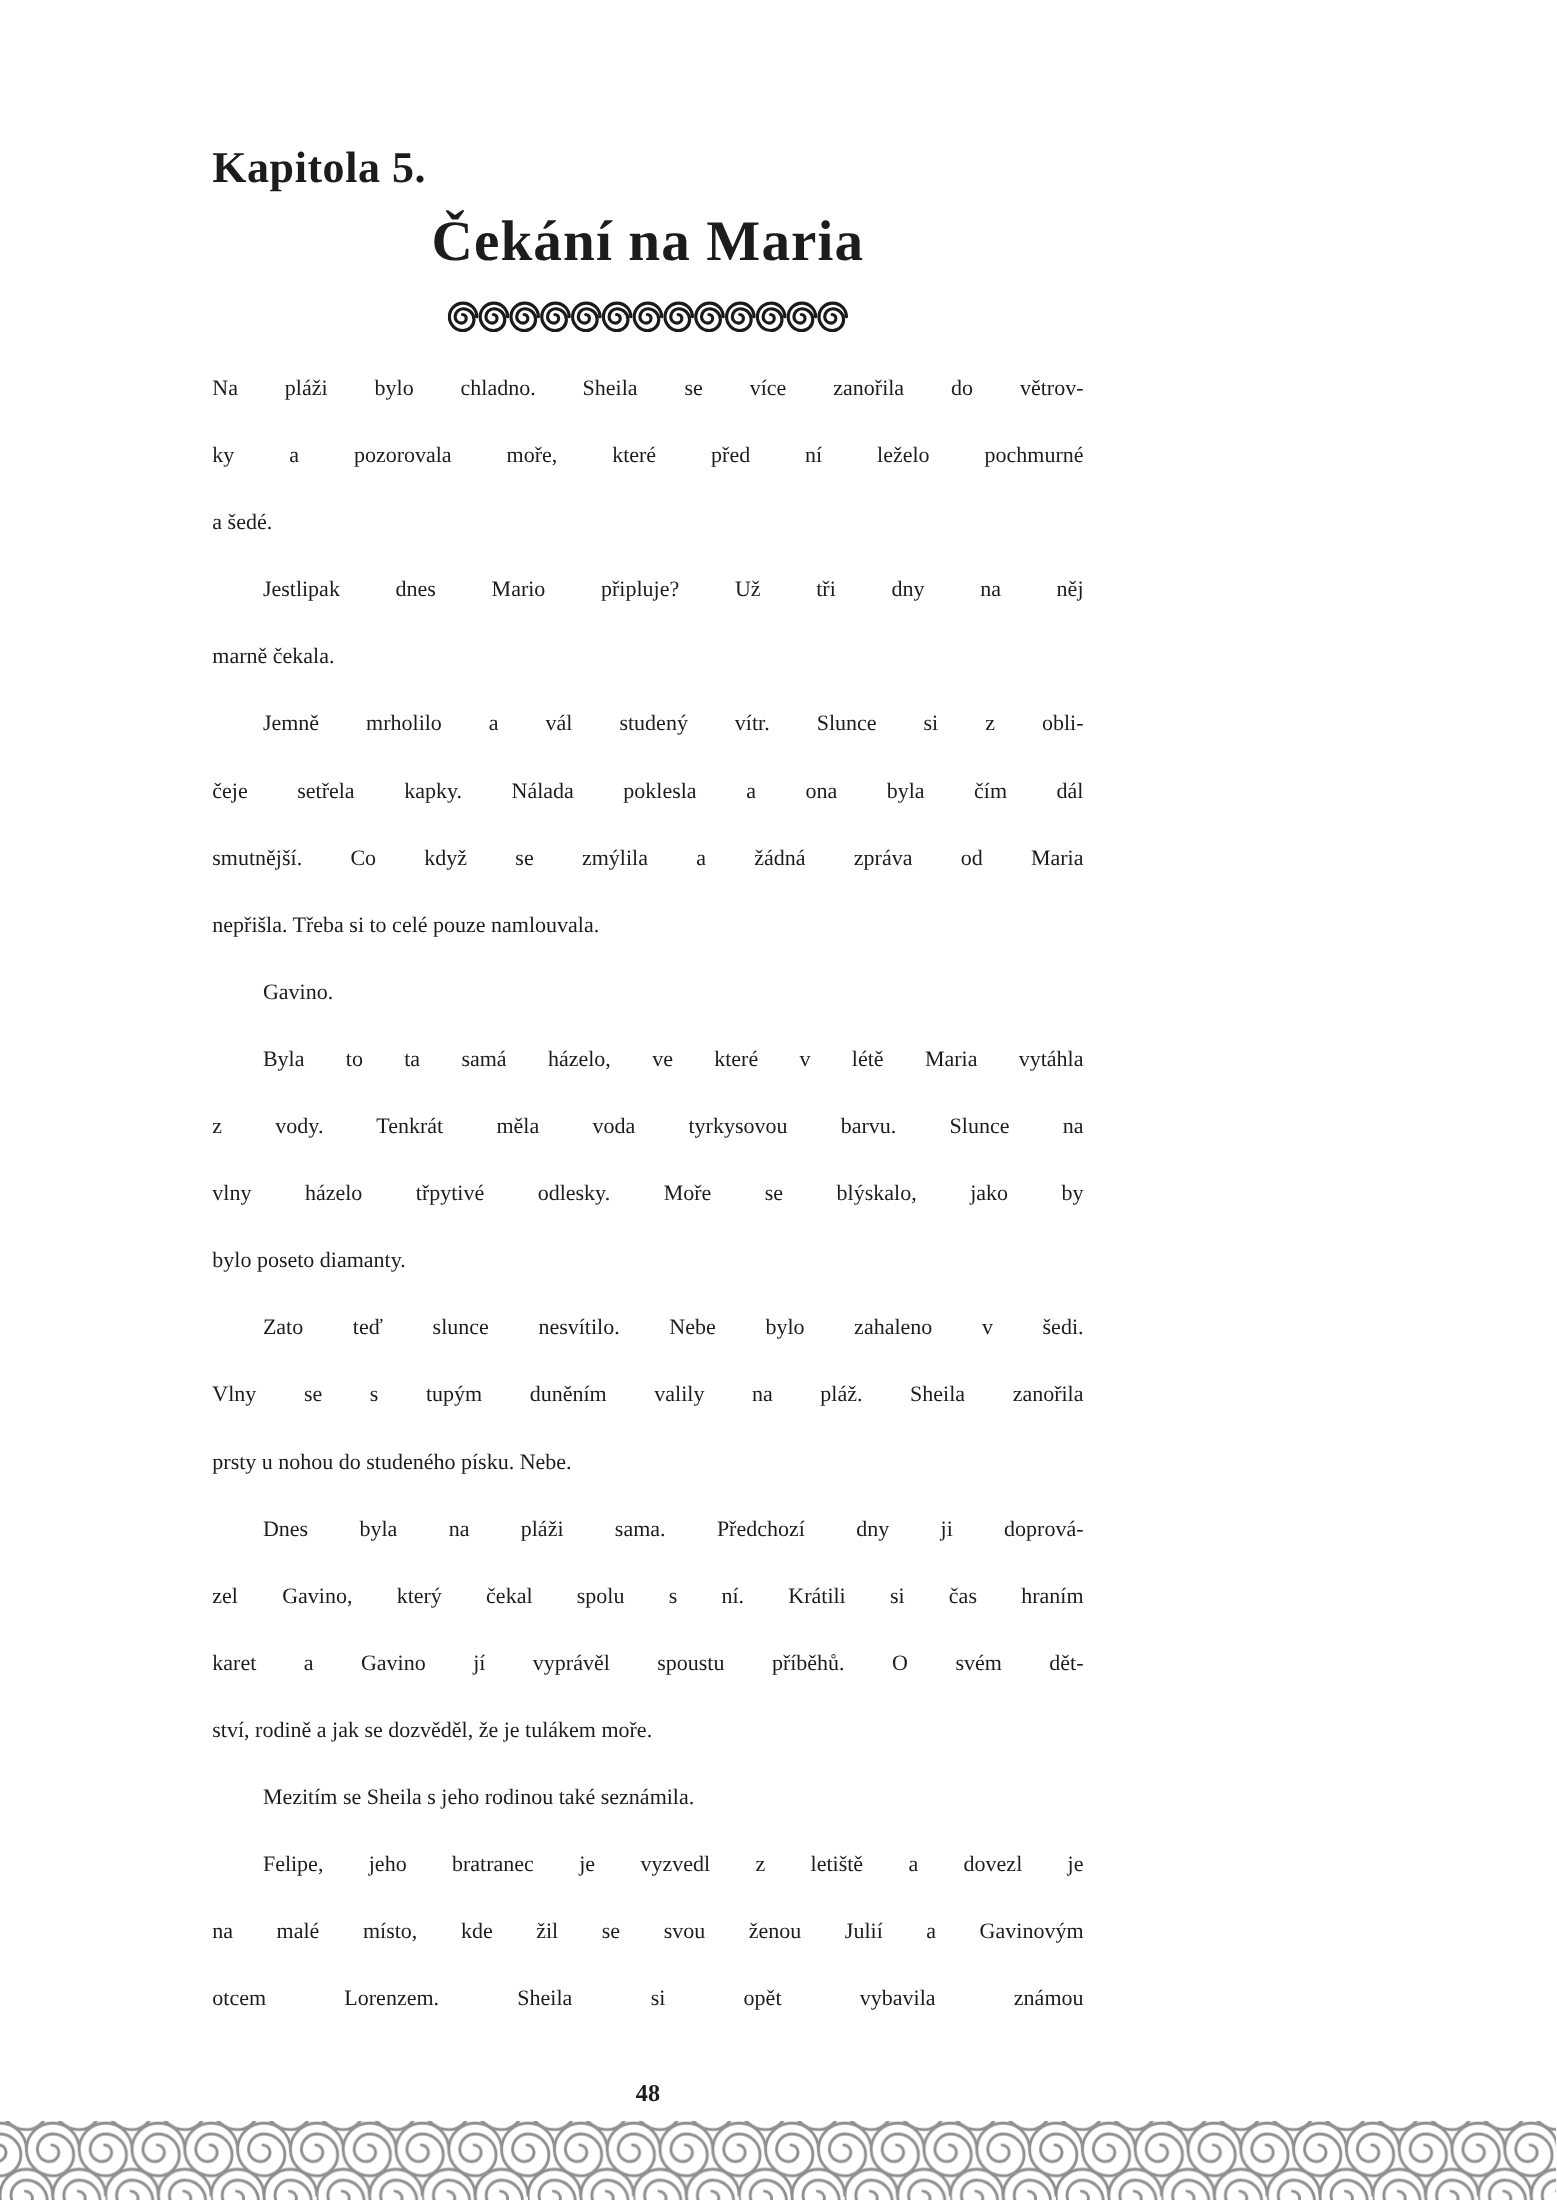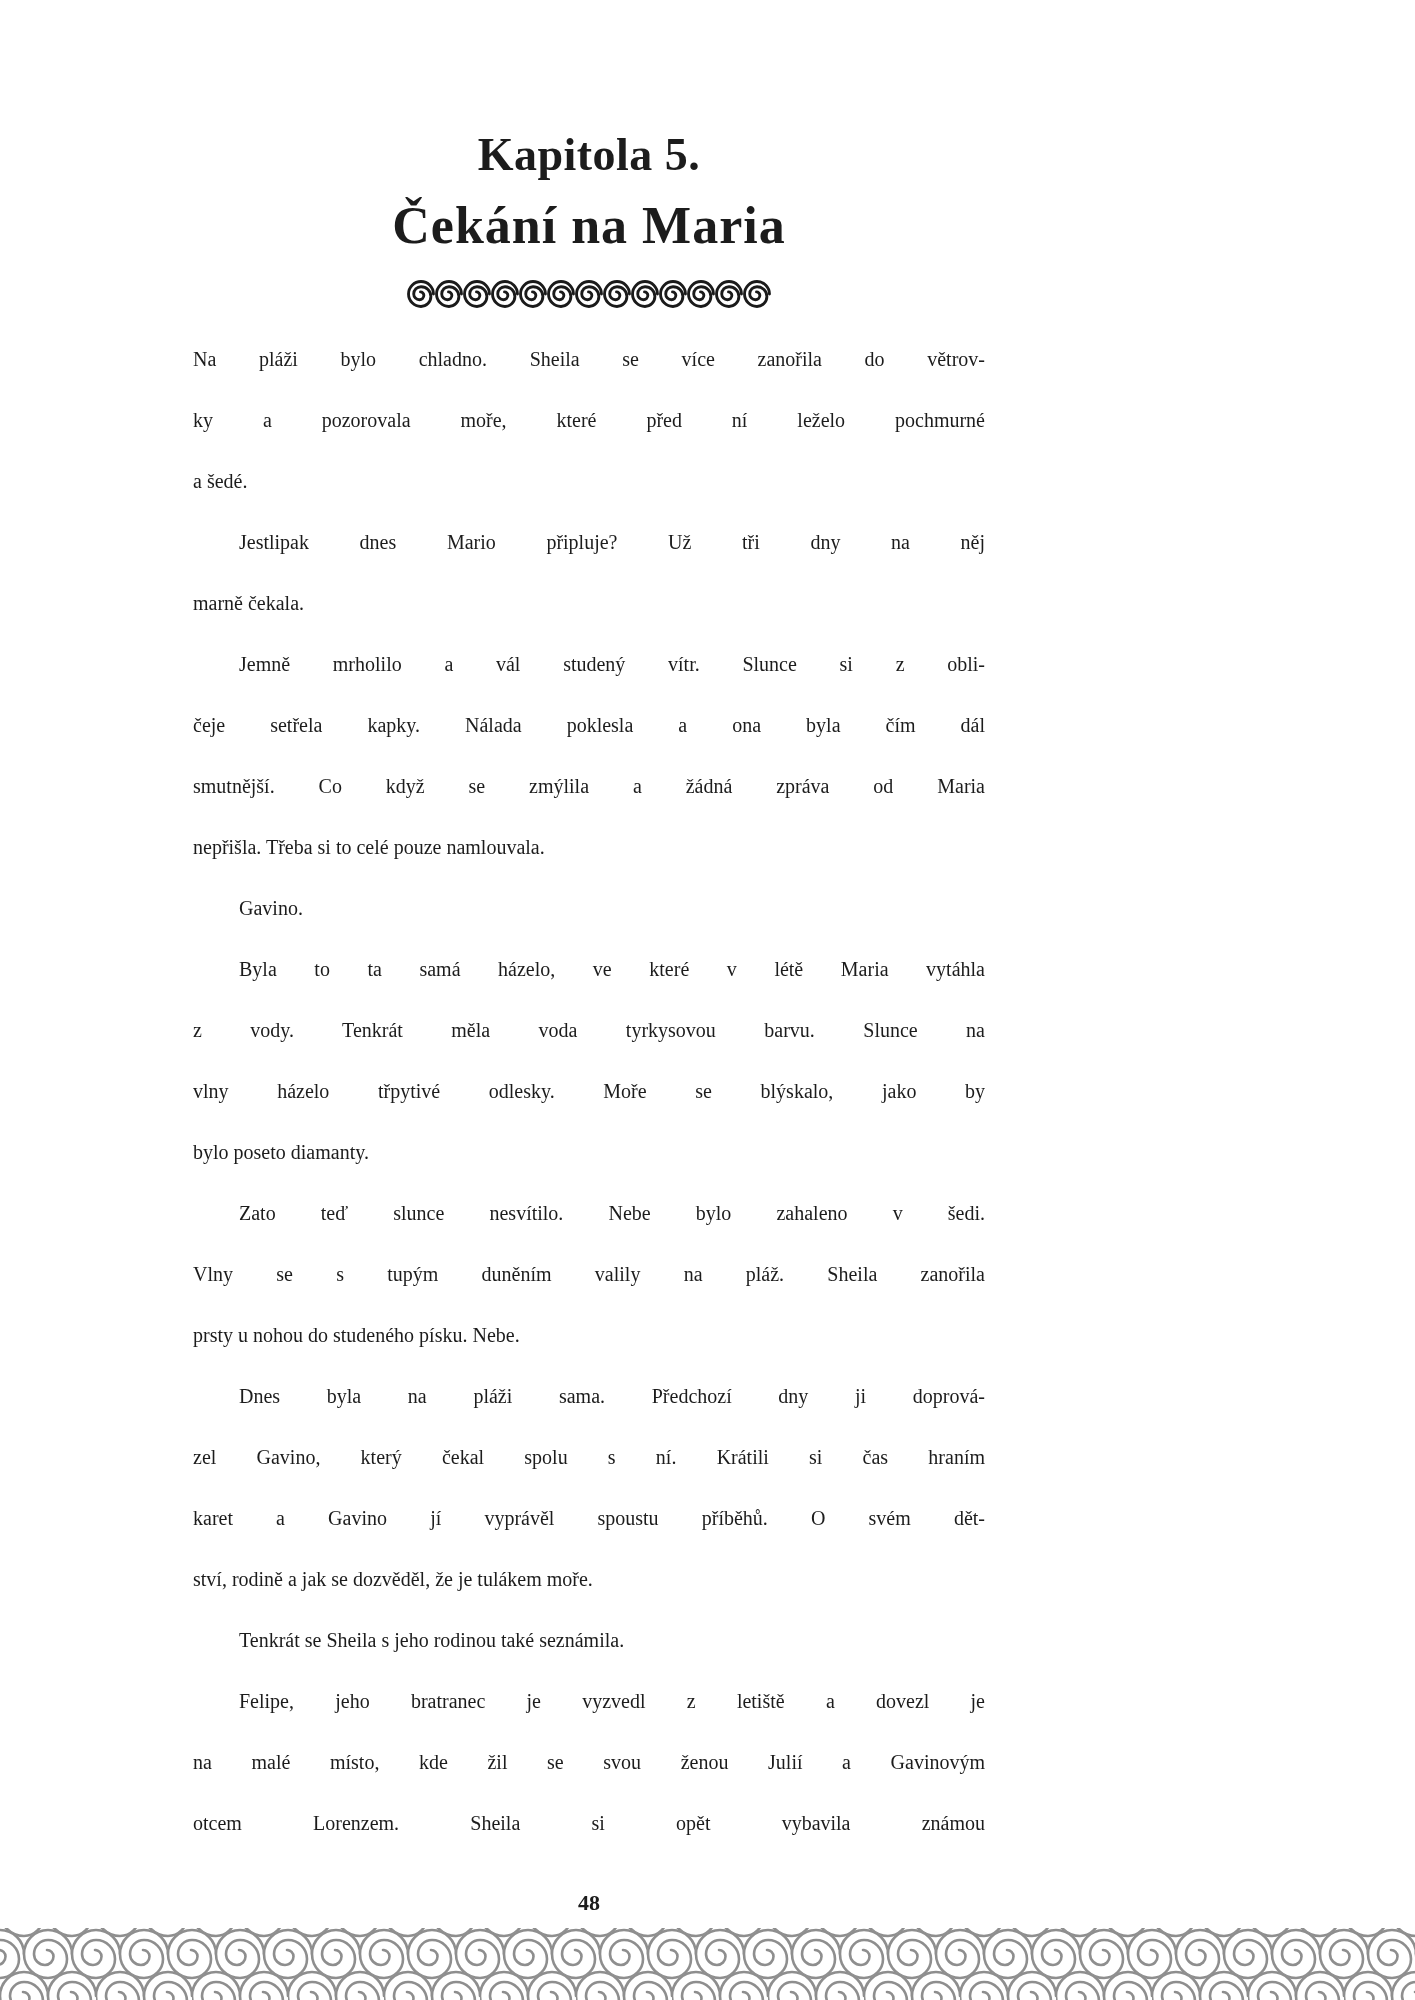--- a/index.html
+++ b/index.html
@@ -15,9 +15,8 @@
   .defs-svg { position: absolute; width: 0; height: 0; overflow: hidden; }
   .content { position: absolute; left: 193px; top: 128px; width: 792px; }
   .chapter-label {
-    text-align: center;
     font-weight: bold;
-    font-size: 46px;
+    font-size: 40px;
     letter-spacing: 0.5px;
   }
   .chapter-title {

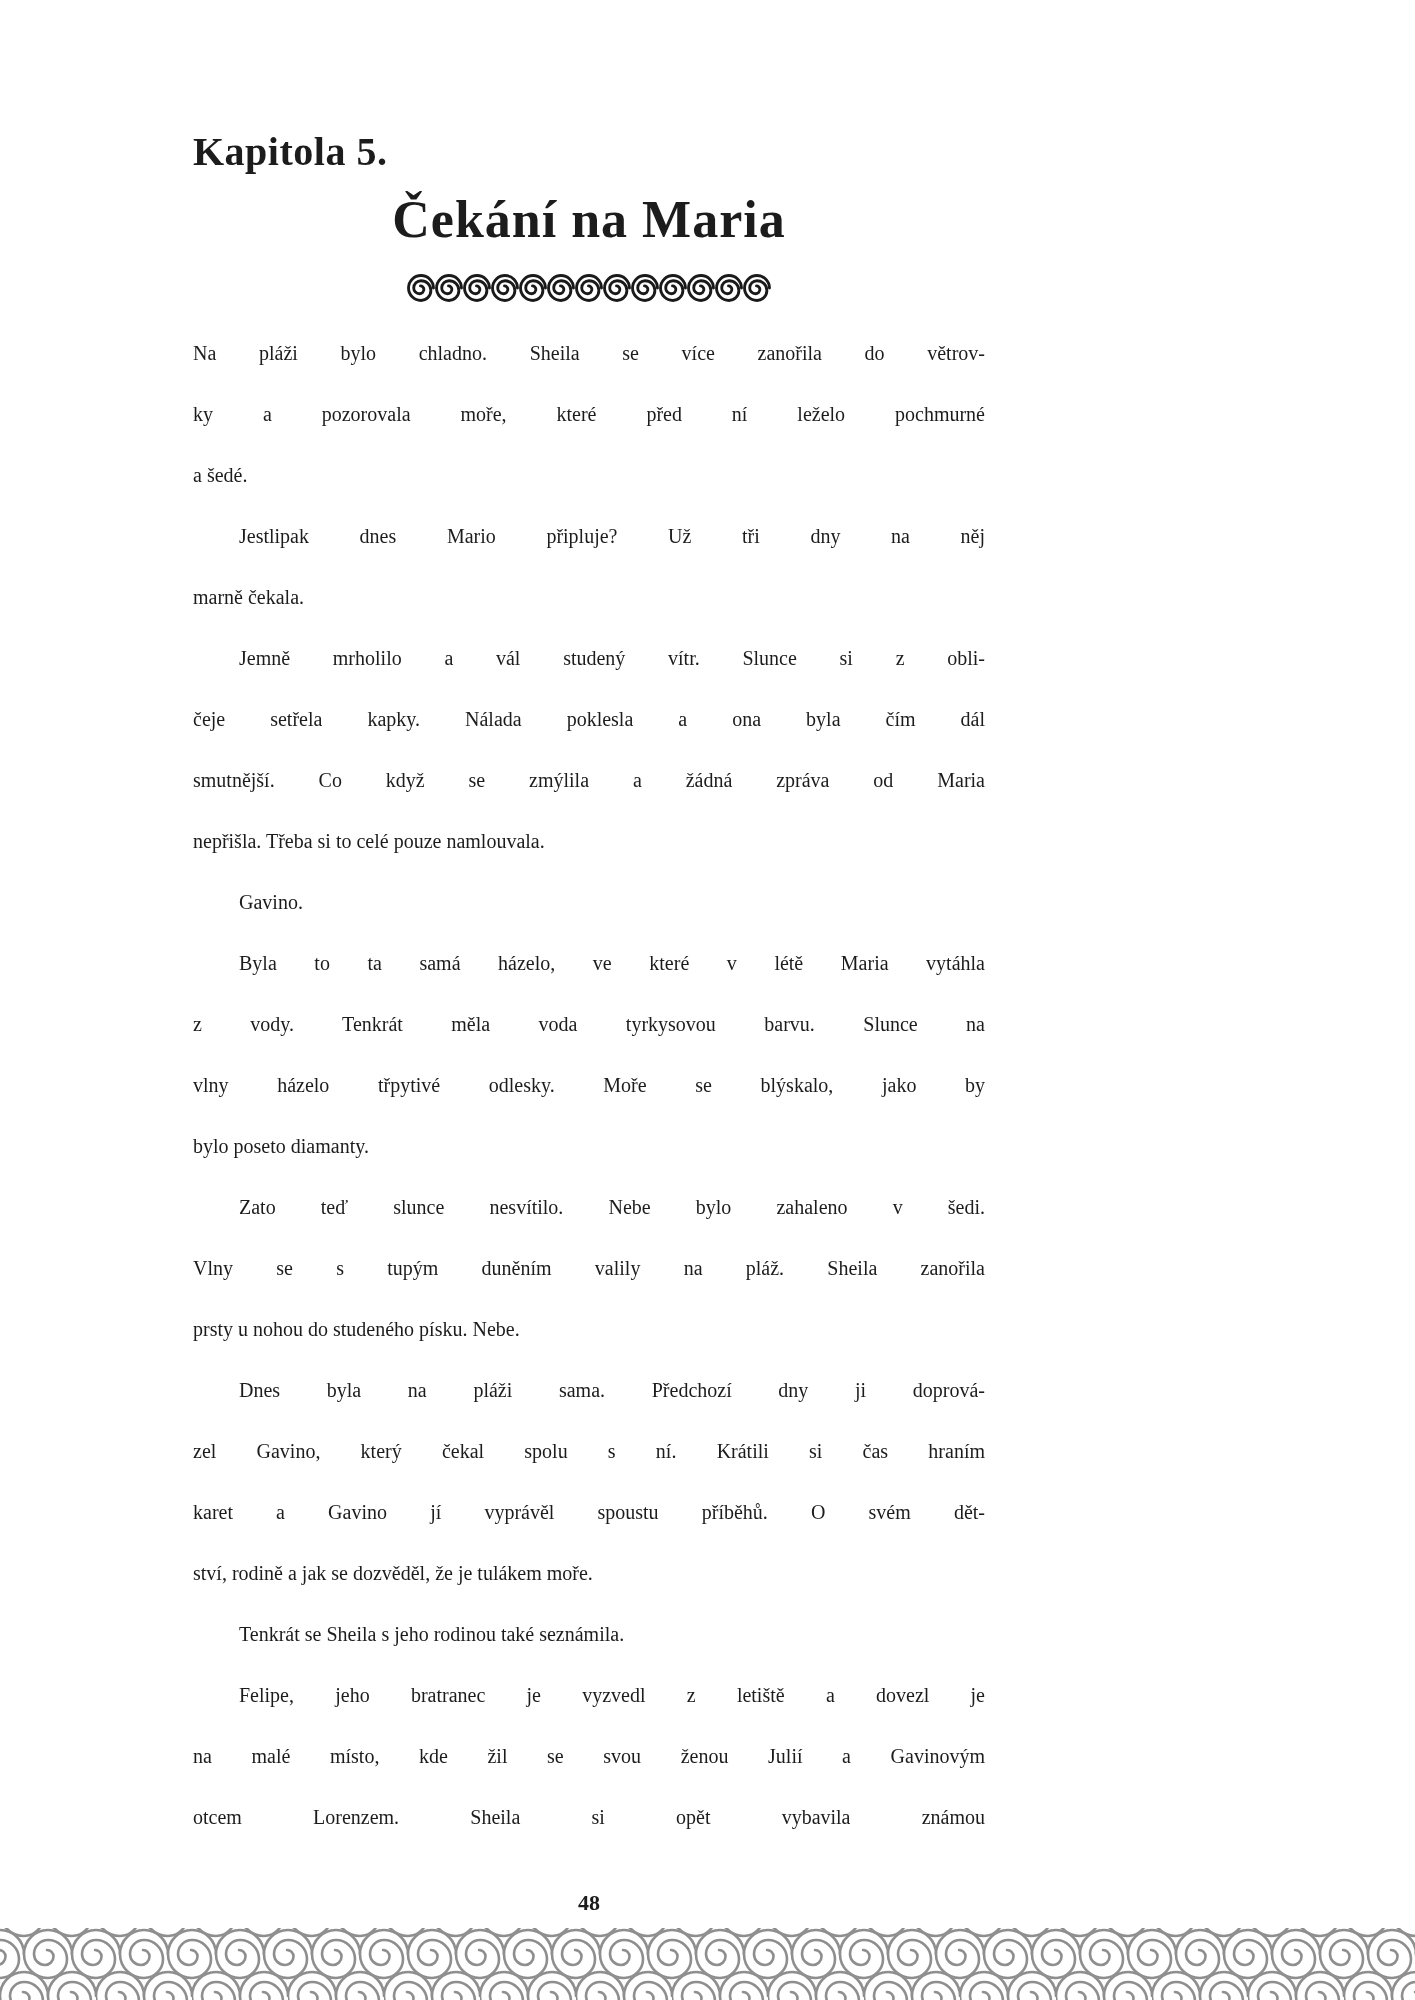--- a/index.html
+++ b/index.html
@@ -133,7 +133,7 @@
       </div>
 
       <div class="para">
-        <div class="ln ind end">Tenkrát se Sheila s jeho rodinou také seznámila.</div>
+        <div class="ln ind end">Mezitím se Sheila s jeho rodinou také seznámila.</div>
       </div>
 
       <div class="para">

